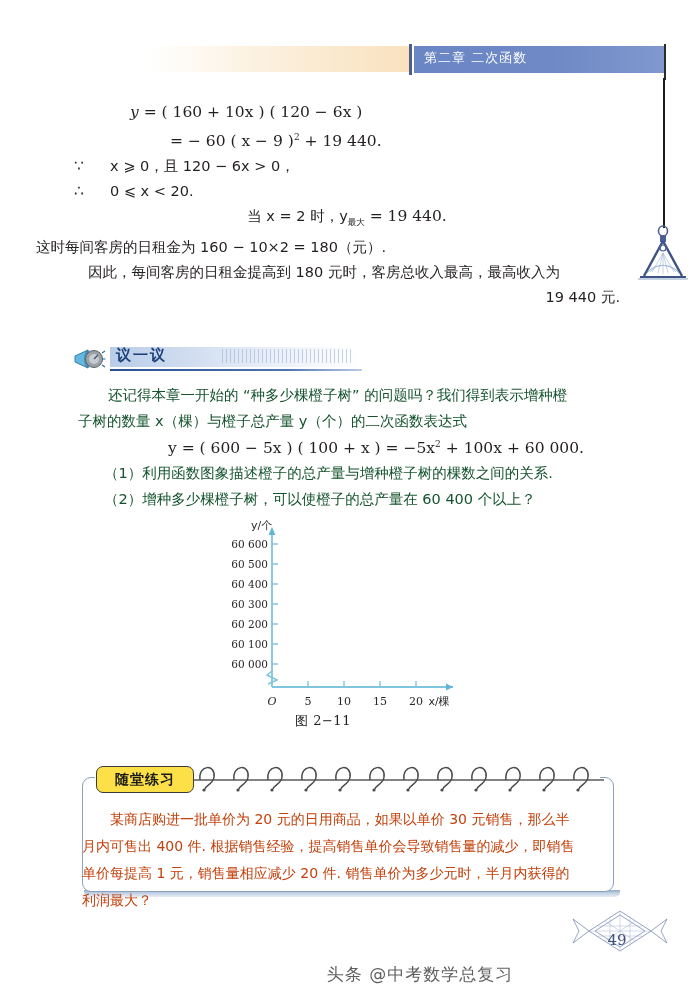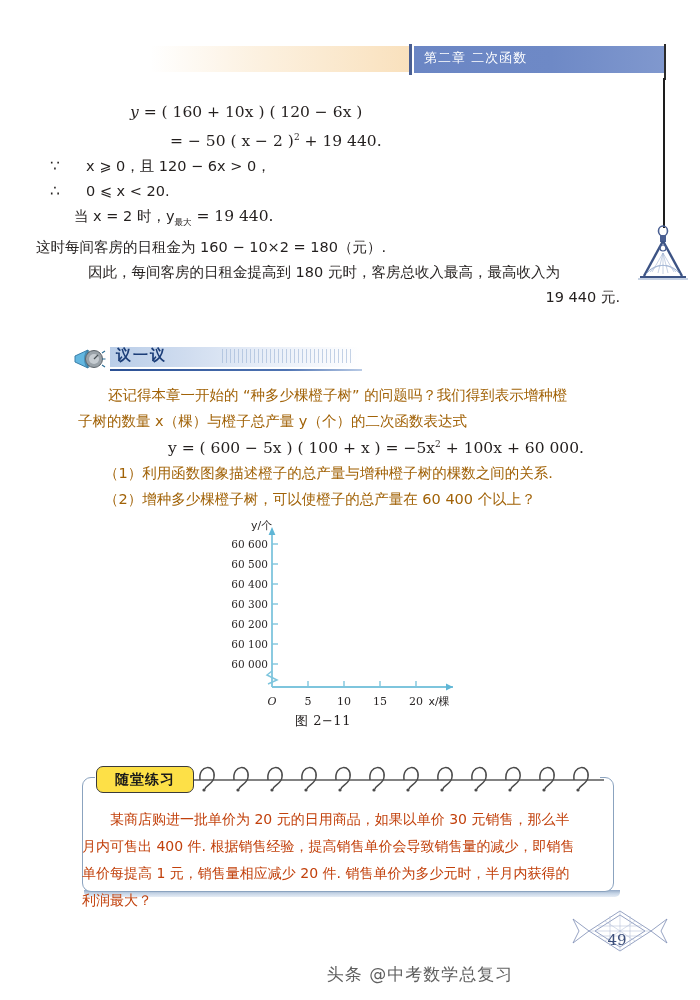--- a/index.html
+++ b/index.html
@@ -169,7 +169,7 @@
       <span>( 160 + 10x ) ( 120 − 6x )</span>
     </div>
     <div class="mline ind2">
-      <span>= − 50 ( x − 2 )</span><sup class="sm">2</sup>
+      <span>= − 60 ( x − 9 )</span><sup class="sm">2</sup>
       <span>+ 19 440.</span>
     </div>
     <div class="mline sym">

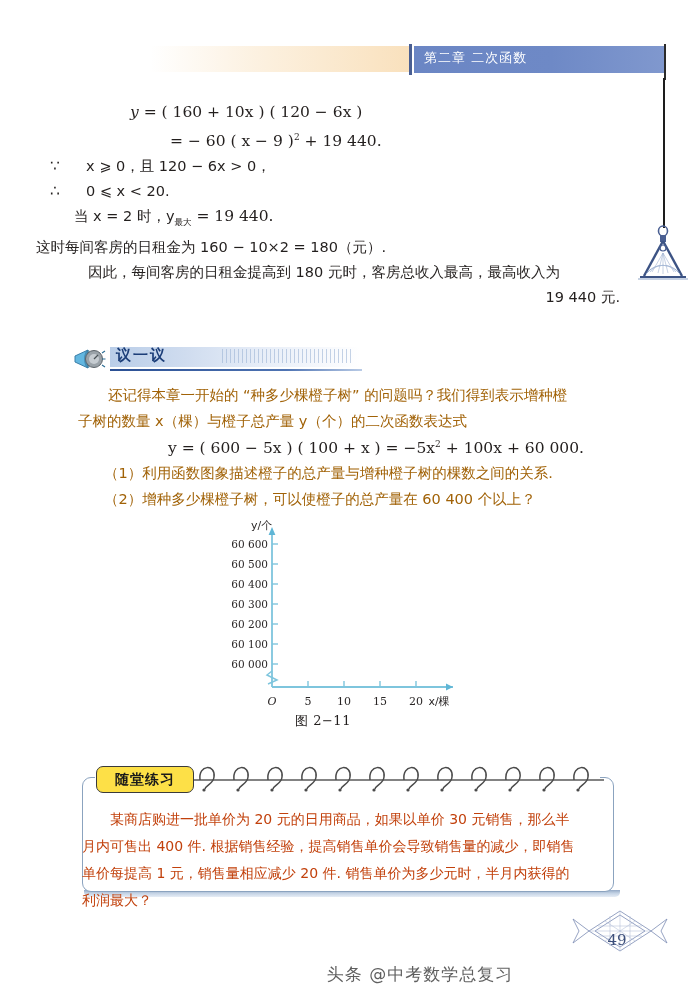--- a/index.html
+++ b/index.html
@@ -49,7 +49,7 @@
   }
   .mline.ind1{padding-left:130px;}
   .mline.ind2{padding-left:170px;}
-  .mline.sym{padding-left:50px;}
+  .mline.sym{padding-left:74px;}
   .symbox{display:inline-block;width:36px;}
   .cn{font-family:"DejaVu Sans","Liberation Sans",sans-serif;font-size:14.5px;}
   .it{font-style:italic;}

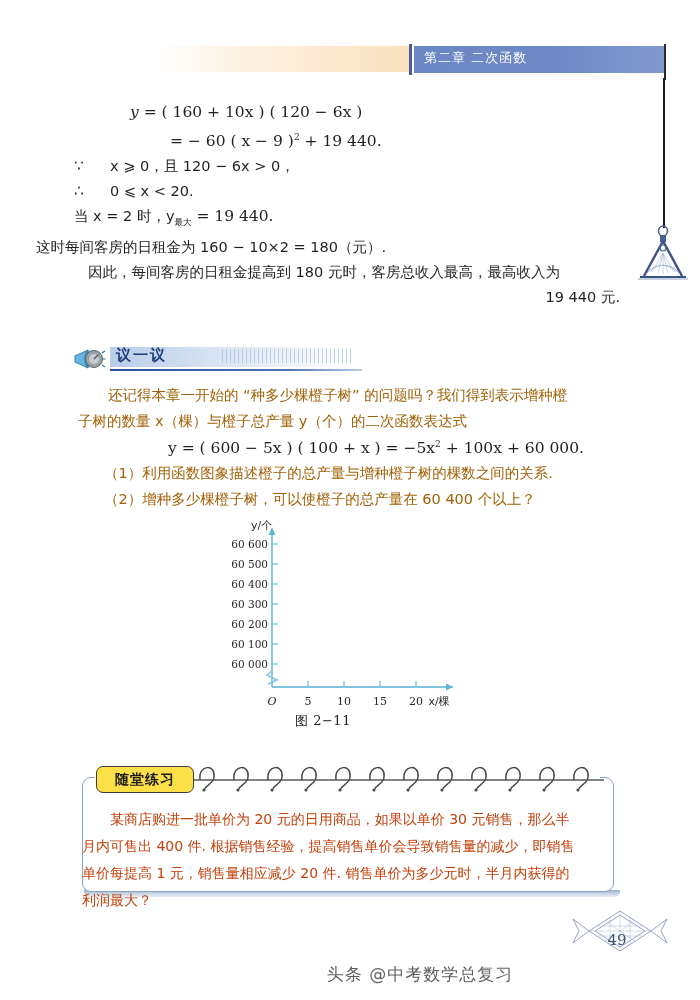--- a/index.html
+++ b/index.html
@@ -178,7 +178,7 @@
     <div class="mline sym">
       <span class="symbox">∴</span><span class="cn">0 ⩽ x &lt; 20.</span>
     </div>
-    <div class="mline" style="padding-left:74px;">
+    <div class="mline" style="padding-left:74px;text-align:center;">
       <span class="cn">当 x = 2 时，y</span><sub class="sm">最大</sub>
       <span>= 19 440.</span>
     </div>

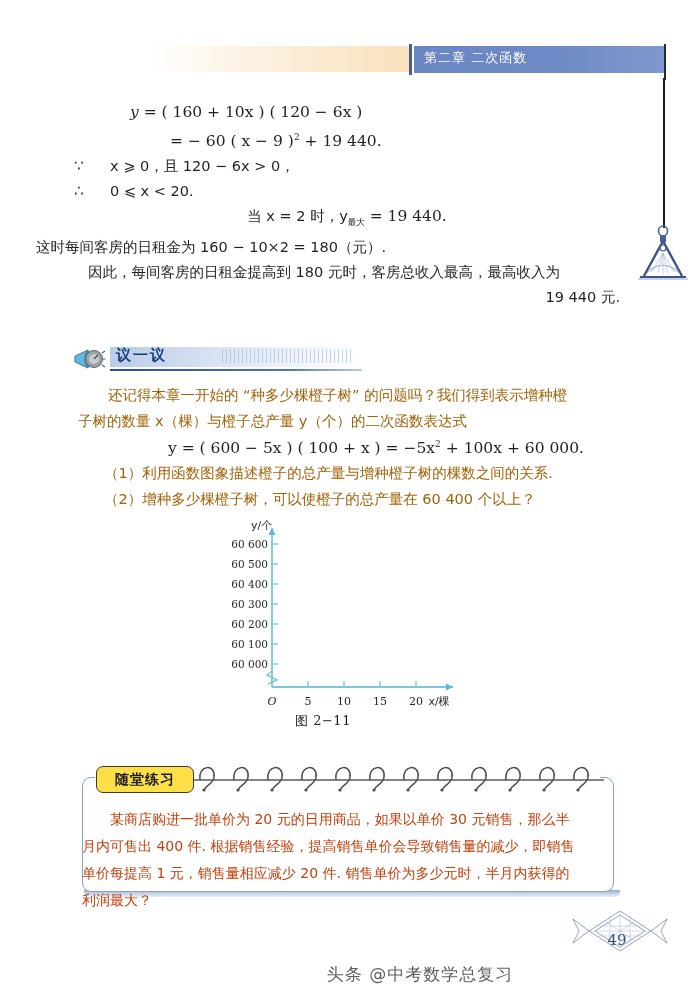--- a/index.html
+++ b/index.html
@@ -59,7 +59,7 @@
 
   .para{
     position:absolute;font-family:"DejaVu Sans","Liberation Sans",sans-serif;
-    font-size:14.5px;line-height:26px;color:#a16207;text-align:center;
+    font-size:14.5px;line-height:26px;color:#14532d;text-align:center;
   }
 
   

